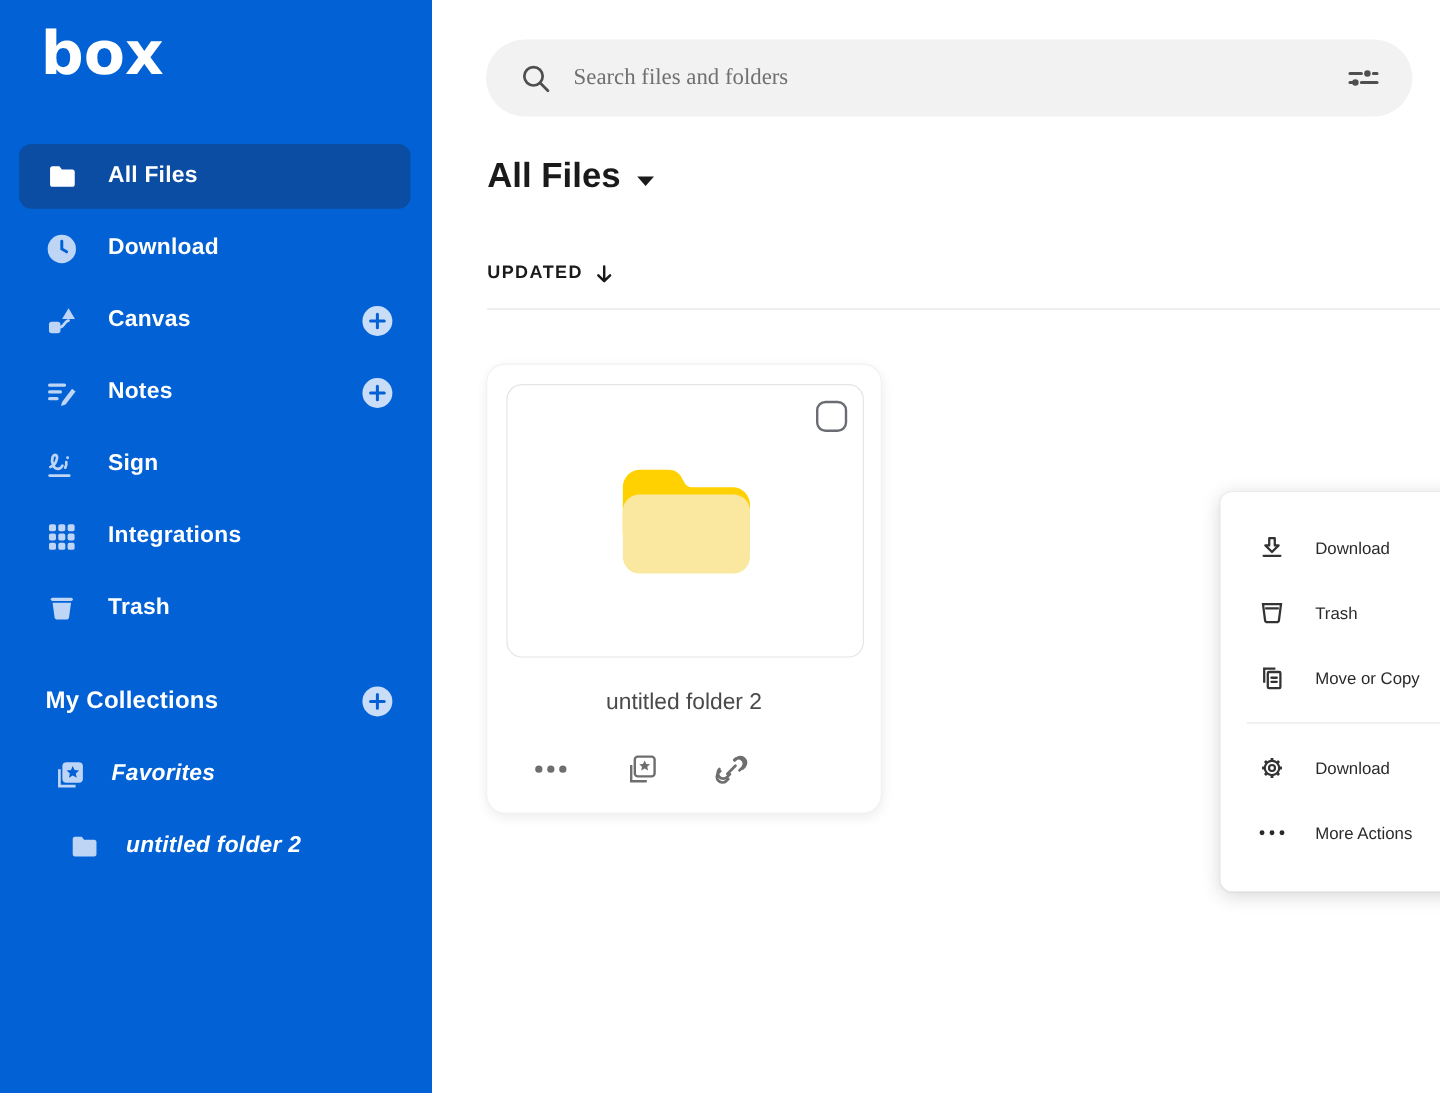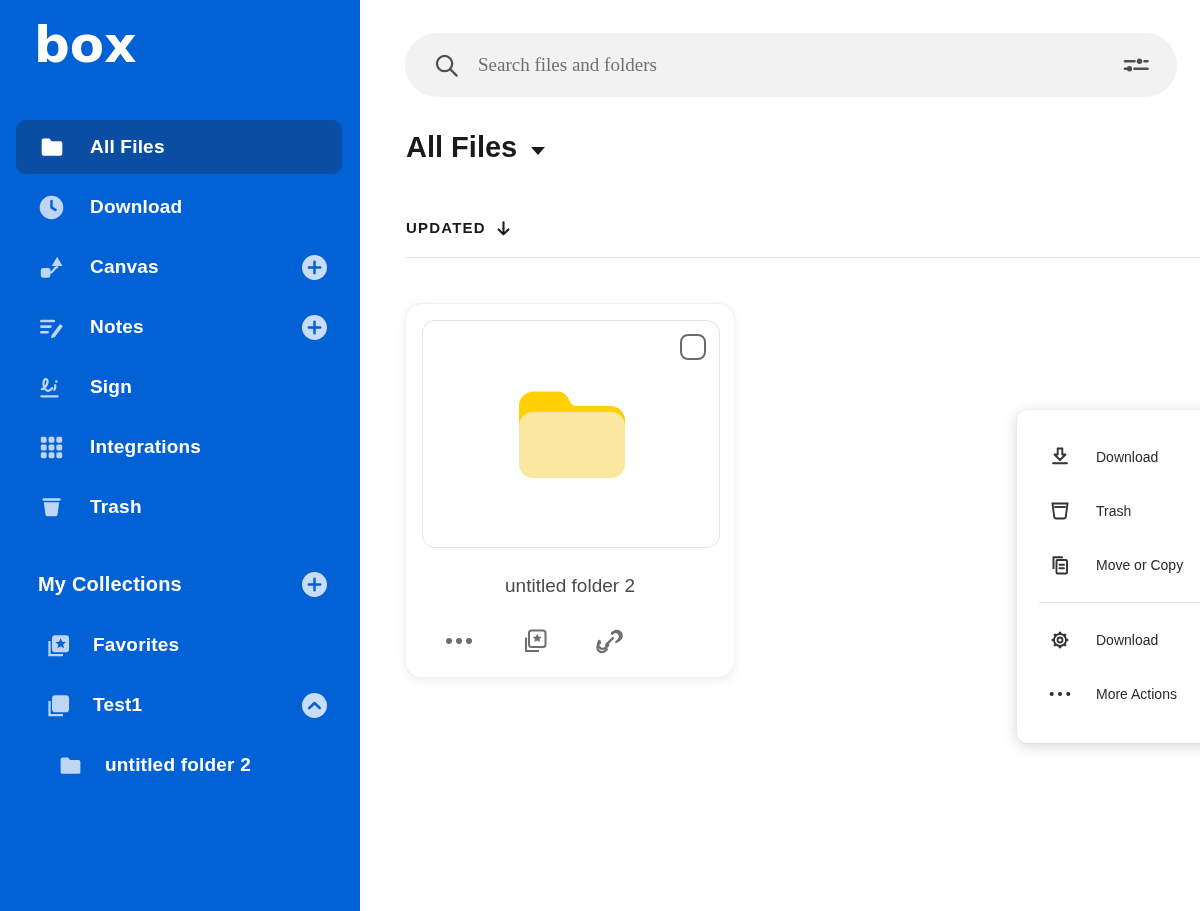--- a/index.html
+++ b/index.html
@@ -42,7 +42,7 @@
     padding: 0 14px 0 22px; color: #ffffff;
   }
   .collections-header .lbl { font-size: 20px; }
-  .ci { padding-left: 29px; }
+  .ci { padding-left: 29px; font-style: italic; }
   .ci .ic { margin-right: 21px; }
   .ci.indented { padding-left: 41px; }
 

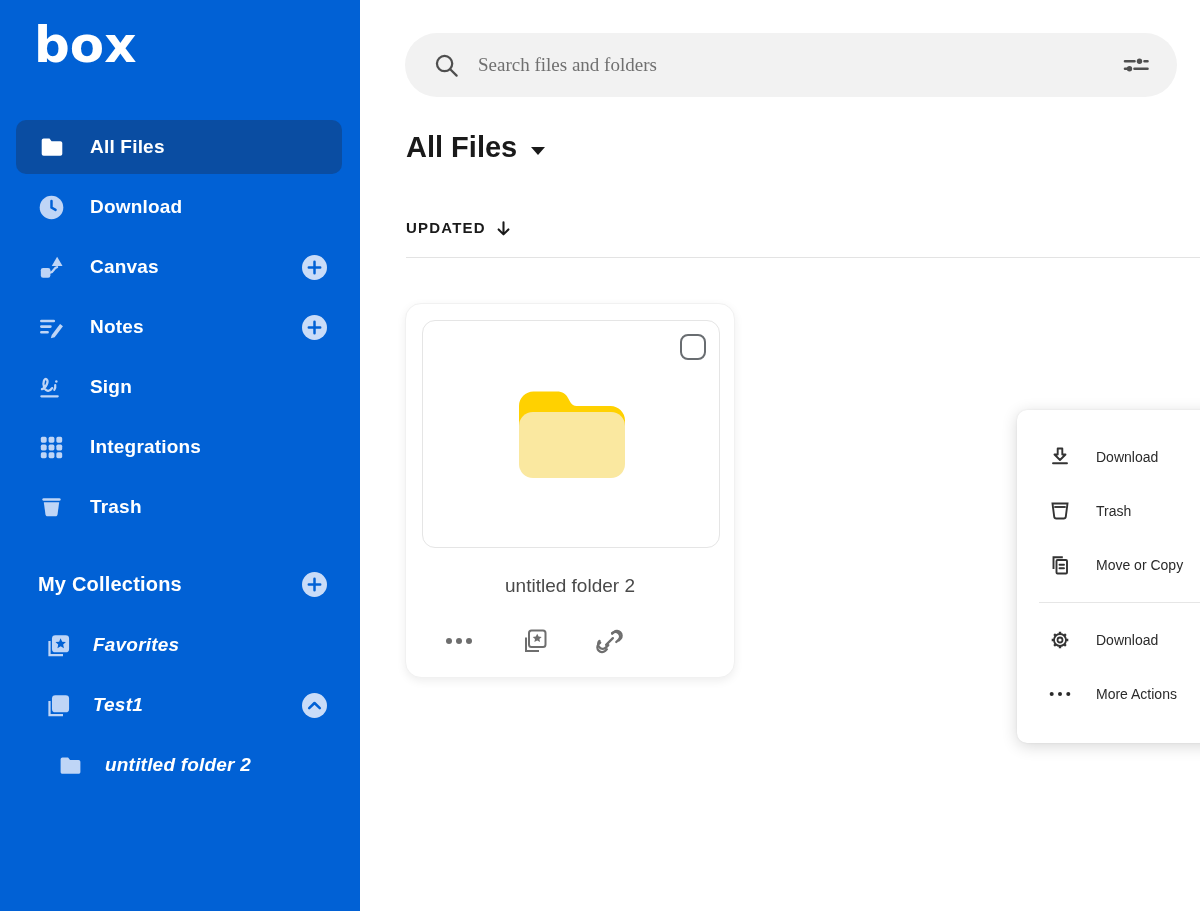--- a/index.html
+++ b/index.html
@@ -258,21 +258,6 @@
       <span class="lbl">Favorites</span>
     </div>
 
-    <div class="ci">
-      <span class="ic">
-        <svg width="27" height="27" viewBox="0 0 24 24">
-            <path d="M4 8v12.5h12" stroke="#BFD5F6" stroke-width="2" fill="none"></path>
-            <rect x="6.2" y="2.8" width="15.2" height="15.2" rx="3" fill="#BFD5F6"></rect>
-          </svg>
-      </span>
-      <span class="lbl">Test1</span>
-      <span class="right-btn">
-        <svg width="27" height="27" viewBox="0 0 27 27">
-            <circle cx="13.5" cy="13.5" r="12.5" fill="#C9DCF8"></circle>
-            <path d="M8.2 16.2 13.5 11l5.3 5.2" stroke="#0161D5" stroke-width="2.5" fill="none" stroke-linecap="round" stroke-linejoin="round"></path>
-          </svg>
-      </span>
-    </div>
 
     <div class="ci indented">
       <span class="ic">

